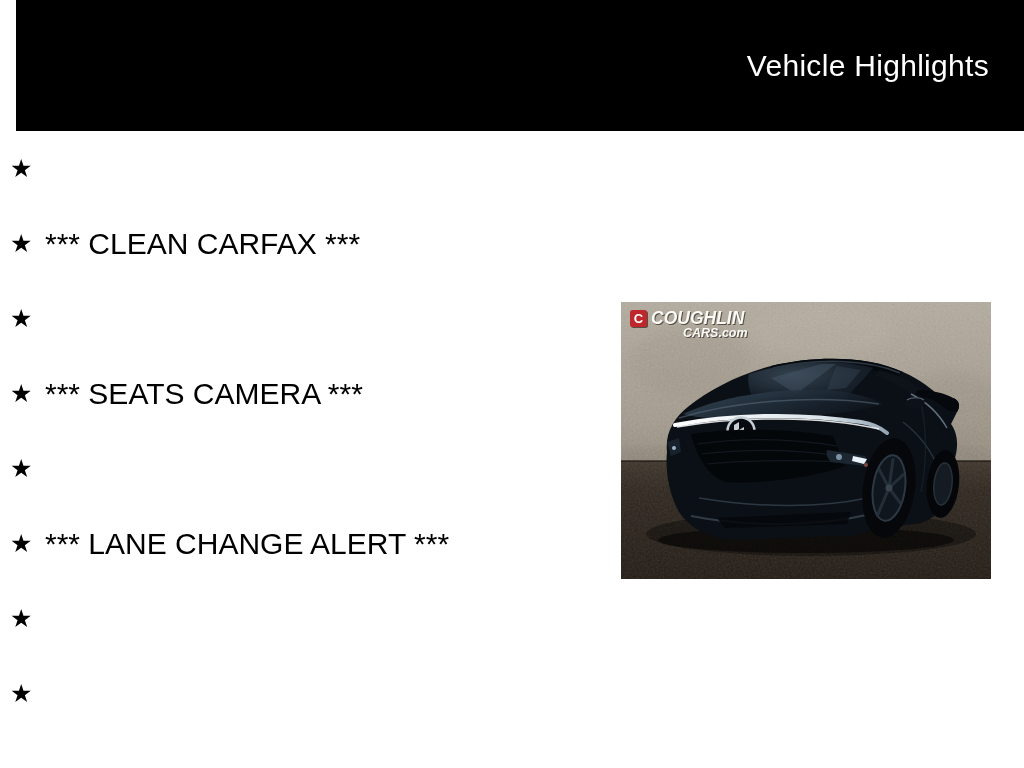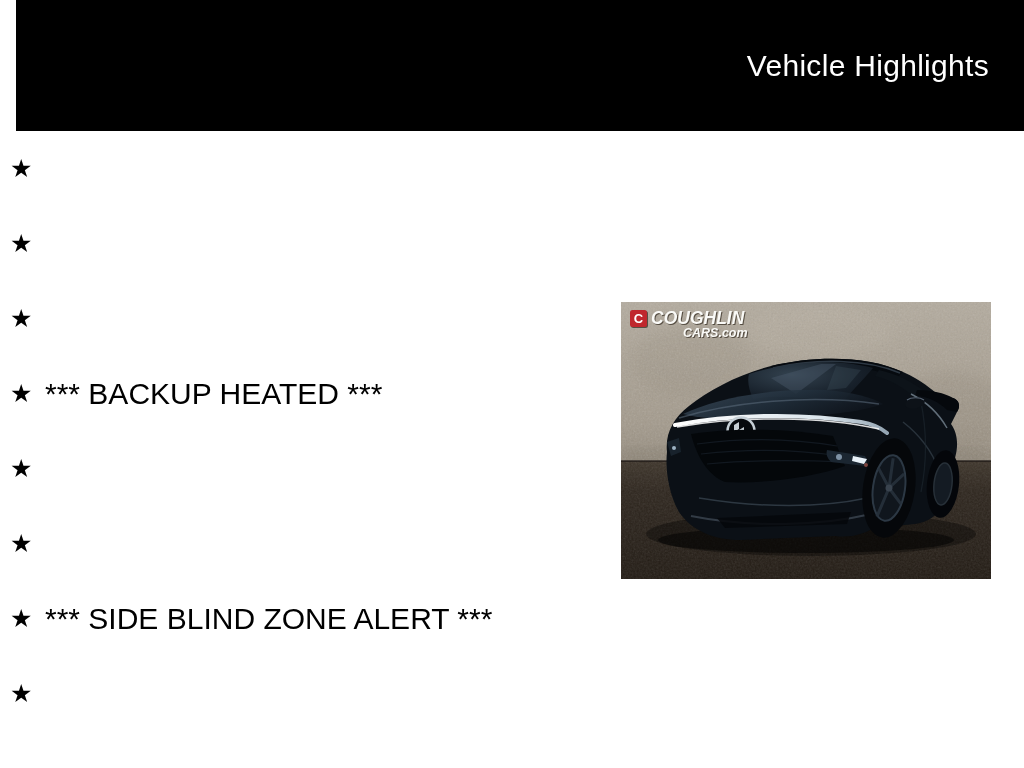--- a/index.html
+++ b/index.html
@@ -67,6 +67,7 @@
     </li>
     <li class="highlight-item">
       <span class="star">★</span>
+      <span class="label">*** CLEAN CARFAX ***</span>
     </li>
     <li class="highlight-item">
       <span class="star">★</span>

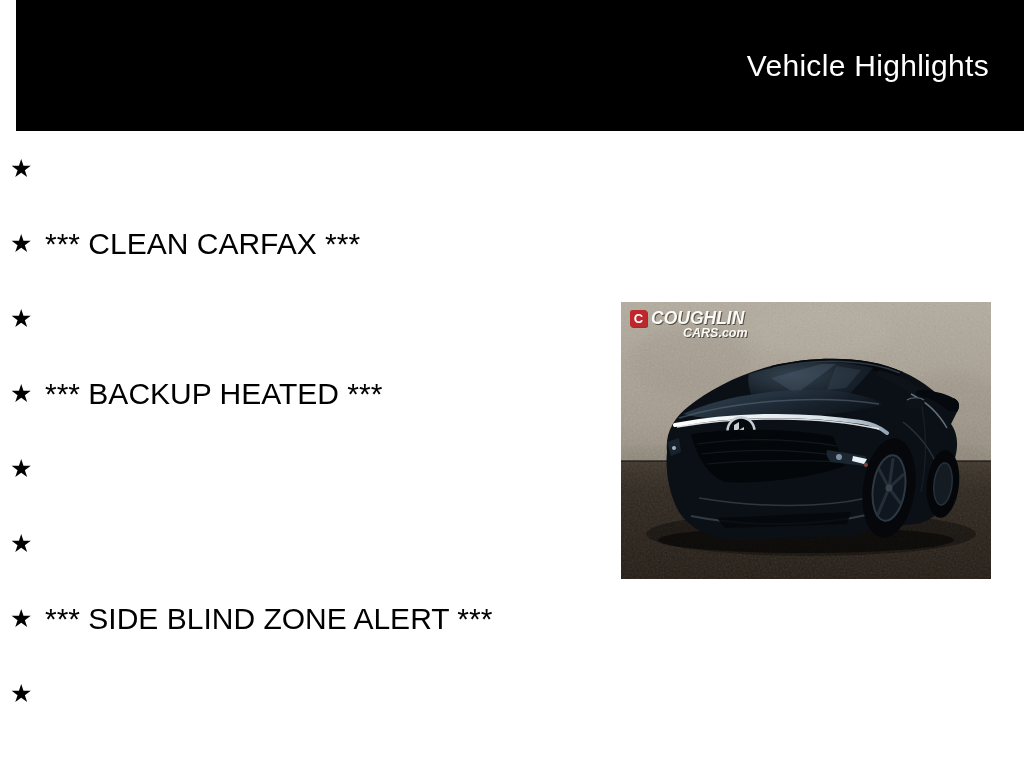--- a/index.html
+++ b/index.html
@@ -74,7 +74,7 @@
     </li>
     <li class="highlight-item">
       <span class="star">★</span>
-      <span class="label">*** BACKUP HEATED ***</span>
+      <span class="label">*** SEATS CAMERA ***</span>
     </li>
     <li class="highlight-item">
       <span class="star">★</span>

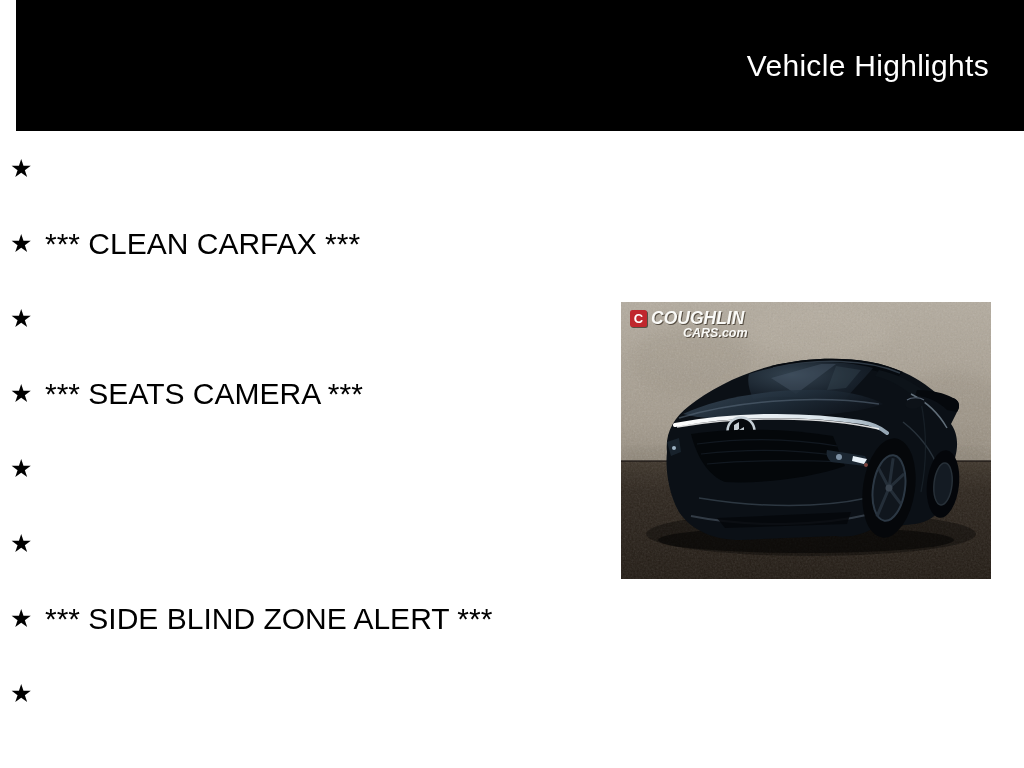--- a/index.html
+++ b/index.html
@@ -81,6 +81,7 @@
     </li>
     <li class="highlight-item">
       <span class="star">★</span>
+      <span class="label">*** LANE CHANGE ALERT ***</span>
     </li>
     <li class="highlight-item">
       <span class="star">★</span>

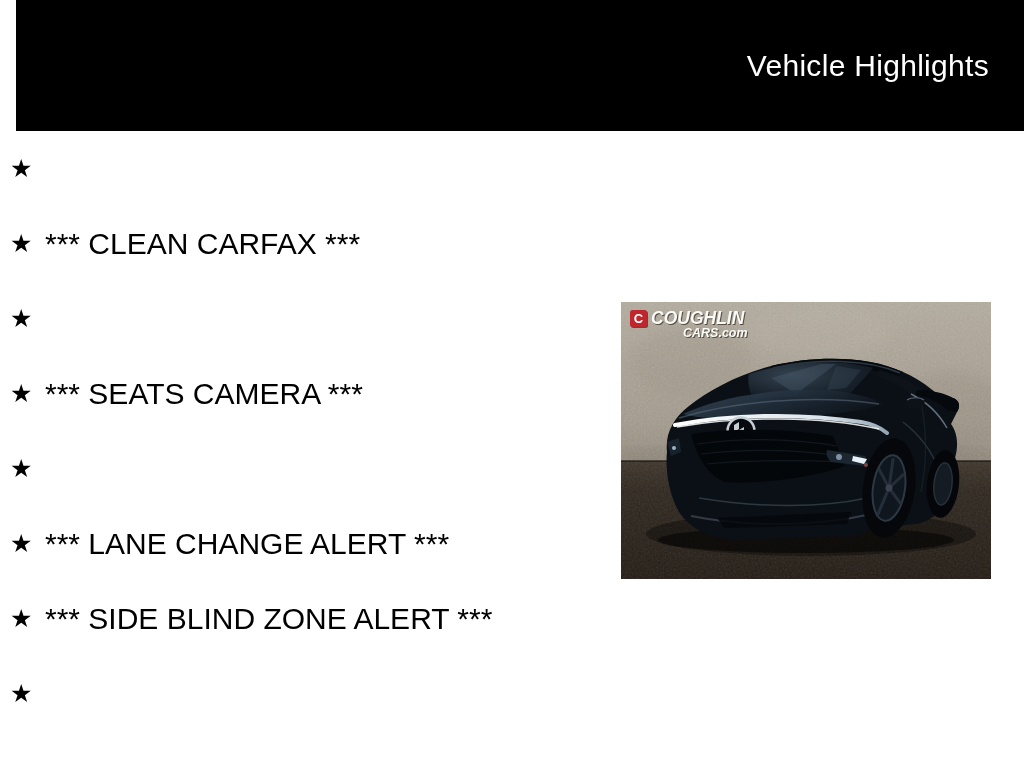--- a/index.html
+++ b/index.html
@@ -85,7 +85,6 @@
     </li>
     <li class="highlight-item">
       <span class="star">★</span>
-      <span class="label">*** SIDE BLIND ZONE ALERT ***</span>
     </li>
     <li class="highlight-item">
       <span class="star">★</span>

